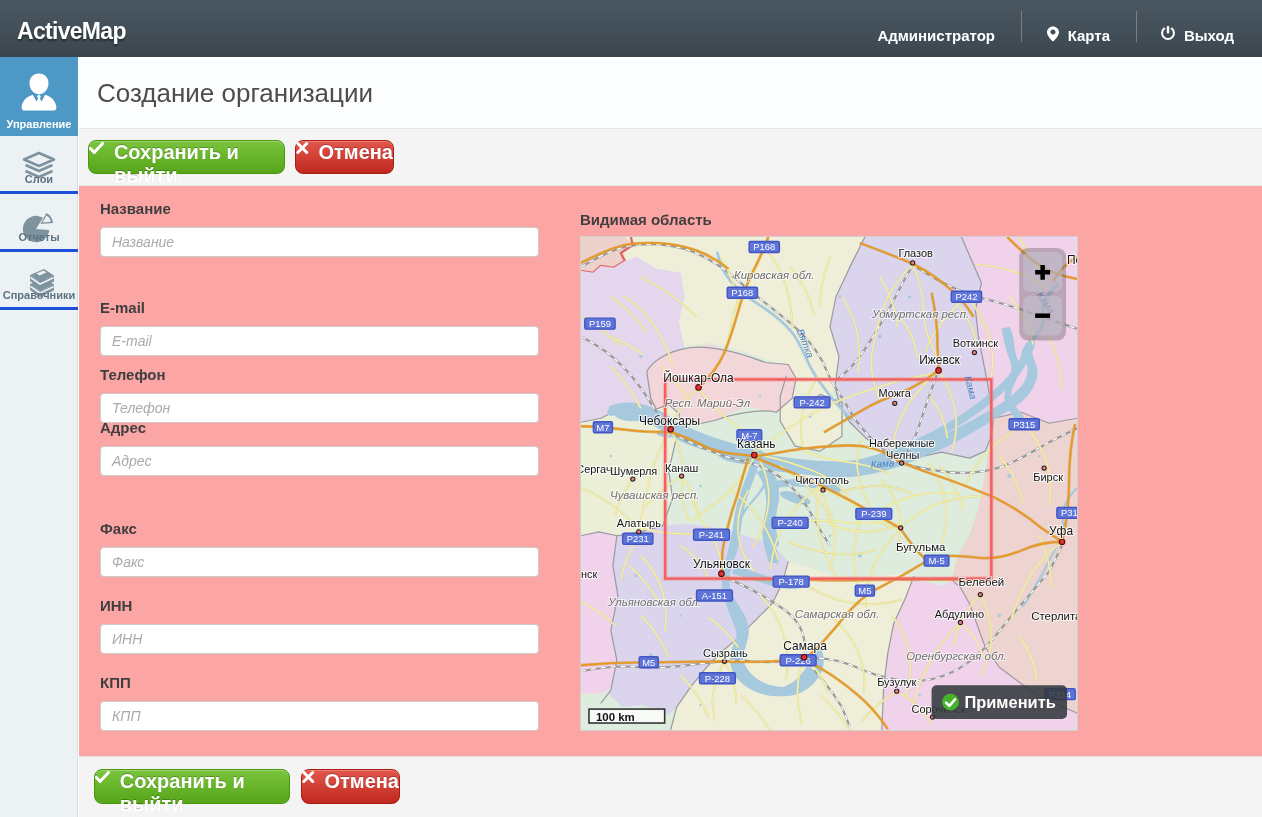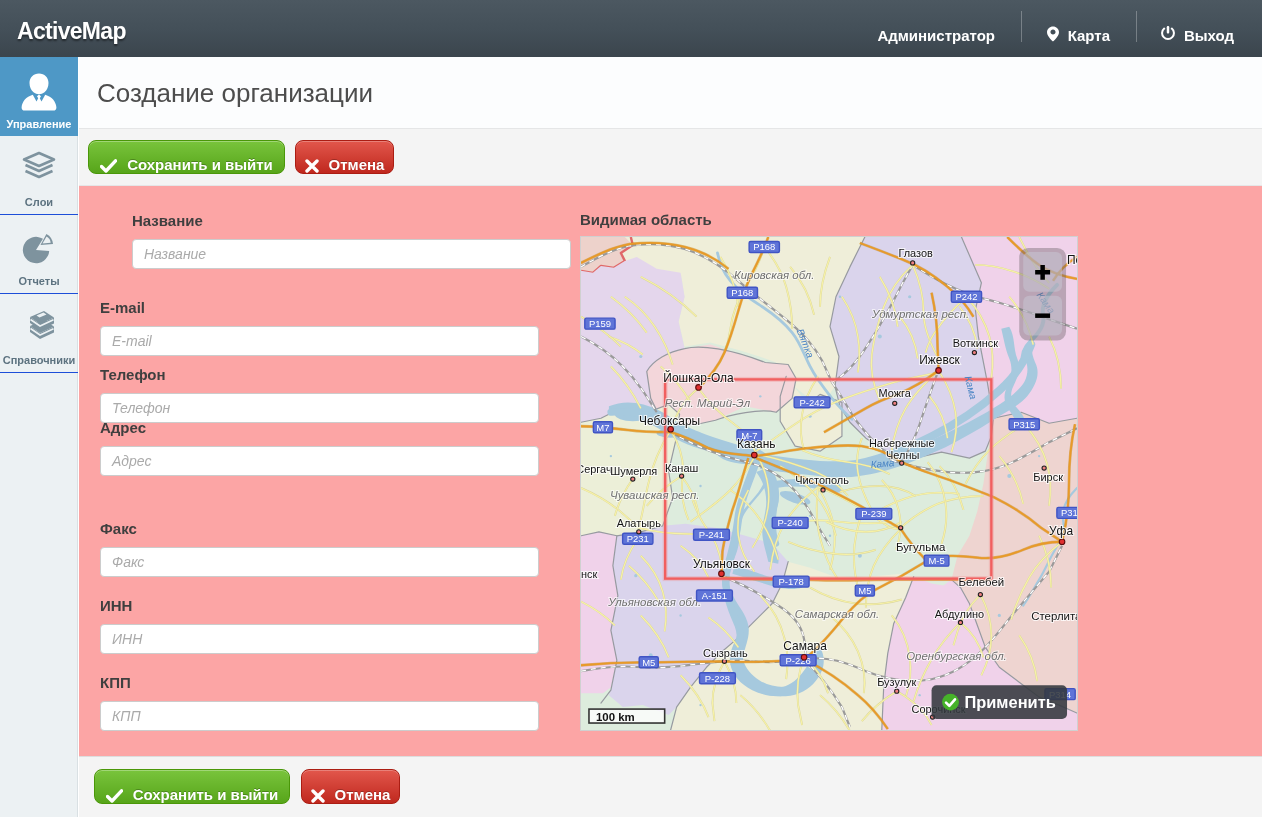--- a/index.html
+++ b/index.html
@@ -34,8 +34,8 @@
 #toolbar { position:absolute; left:0; top:72px; width:1183px; height:57px; background:#f4f4f4; border-bottom:1px solid #e5e6e7; }
 #footer { position:absolute; left:0; top:699px; width:1183px; height:61px; background:#f4f4f4; border-top:1px solid #dddddd; }
 
-.btn { position:absolute; display:flex; align-items:flex-end; justify-content:center; border-radius:8px; color:#fff;
-  font-size:15px; font-weight:bold; text-shadow:0 -1px 0 rgba(0,0,0,0.25); }
+.btn { position:absolute; display:flex; align-items:flex-start; justify-content:center; border-radius:8px; color:#fff;
+  font-size:20px; font-weight:bold; text-shadow:0 -1px 0 rgba(0,0,0,0.25); }
 .btn svg { margin-right:10px; }
 .btn-green { background:linear-gradient(to bottom, #79c43c 0%, #57a51a 100%); border:1px solid #4a9708; box-shadow:inset 0 1px 0 rgba(255,255,255,0.3); }
 .btn-red { background:linear-gradient(to bottom, #e2574c 0%, #c0281e 100%); border:1px solid #ab1d13; box-shadow:inset 0 1px 0 rgba(255,255,255,0.25); }

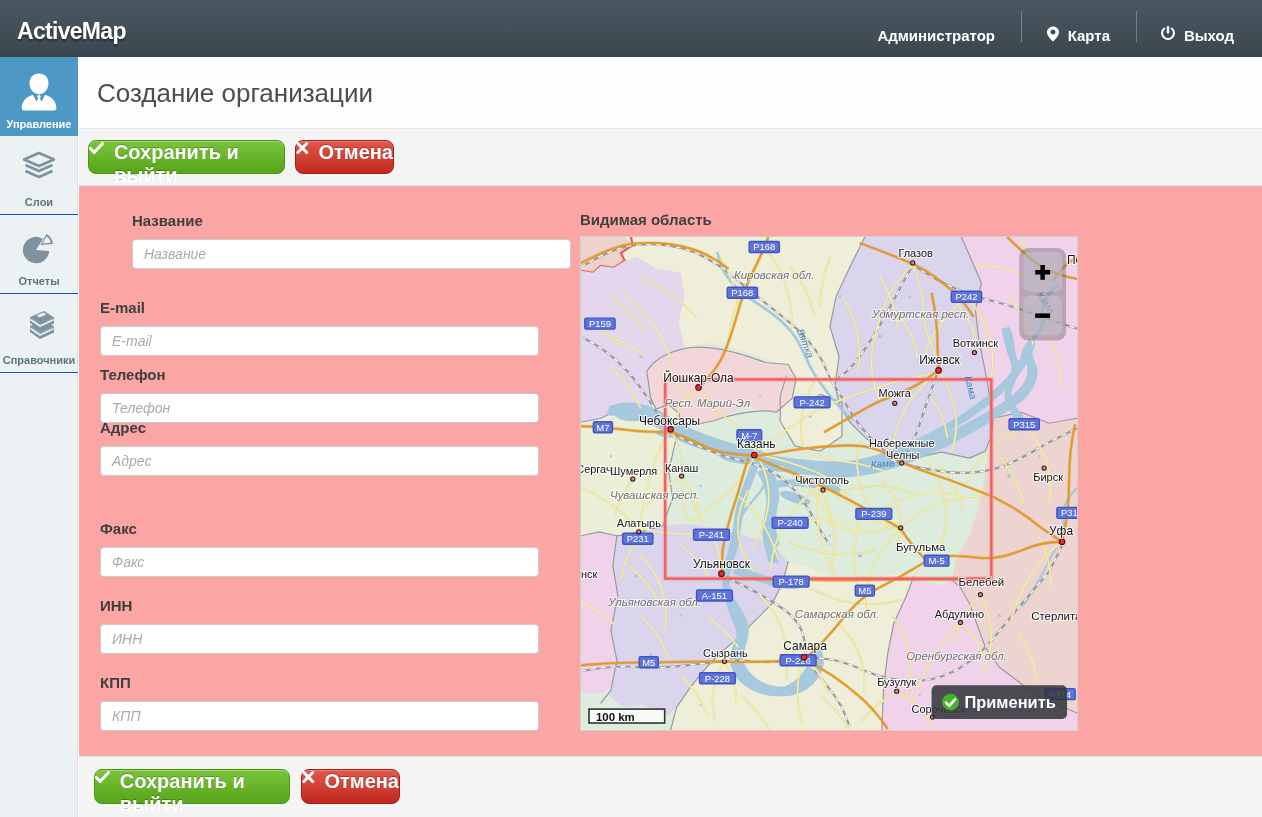--- a/index.html
+++ b/index.html
@@ -21,7 +21,7 @@
 
 
 #sidebar { position:absolute; left:0; top:57px; width:78px; height:760px; background:#ecf1f3; border-right:1px solid #d9e0e3; }
-.sitem { position:relative; width:78px; height:79px; border-bottom:1px solid #1d4ed8; text-align:center; }
+.sitem { position:relative; width:78px; height:58px; border-bottom:3px solid #1d4ed8; text-align:center; }
 .sitem .slabel { position:absolute; bottom:6px; width:100%; text-align:center; font-size:11px; font-weight:bold; color:#5d7380; }
 .sitem svg { position:absolute; top:15px; left:50%; transform:translateX(-50%); }
 #item-upr { height:79px; background:#4e98c6; border-bottom:none; }

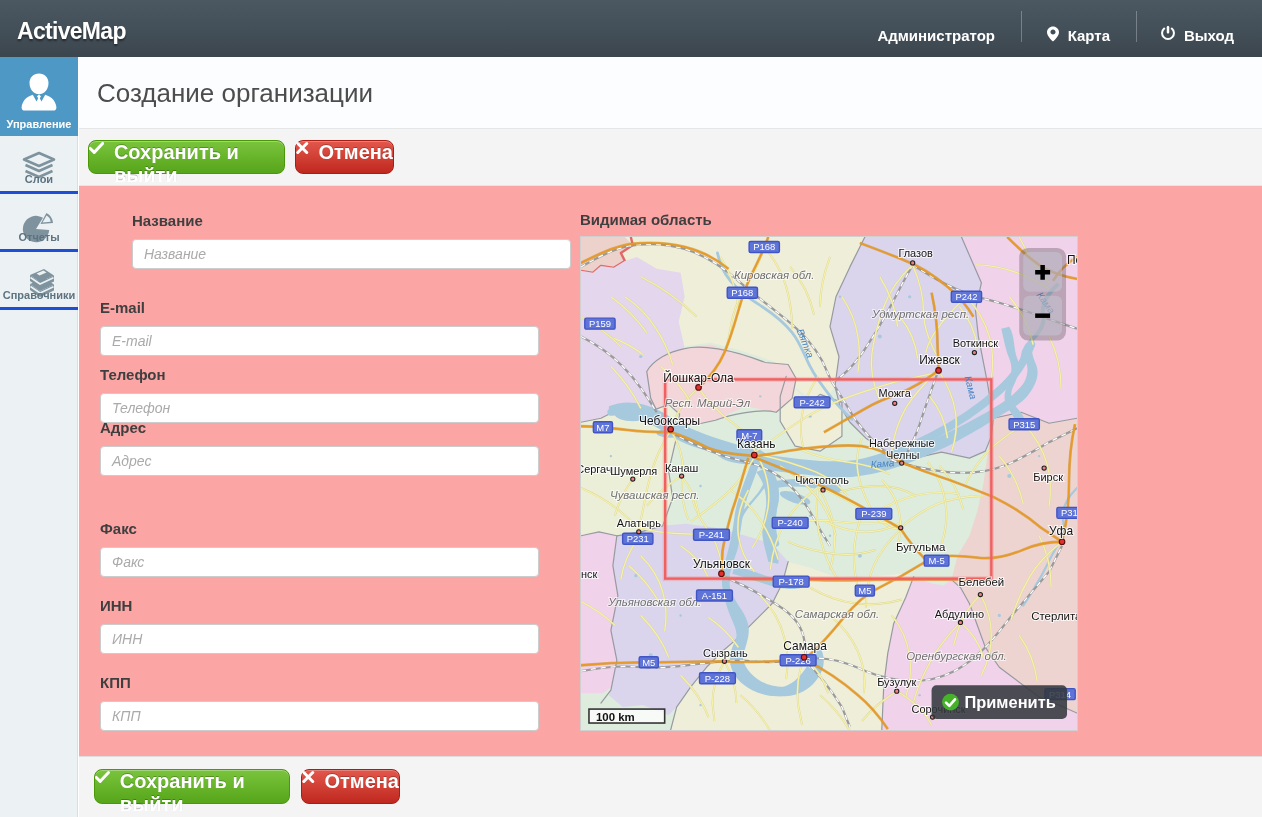--- a/index.html
+++ b/index.html
@@ -133,7 +133,7 @@
         Отмена</div>
     </div>
 
-    <div class="fgroup" style="top:155px;margin-left:32px;">
+    <div class="fgroup" style="top:143px;">
         <label>Название</label>
         <div class="inp">Название</div>
       </div>

